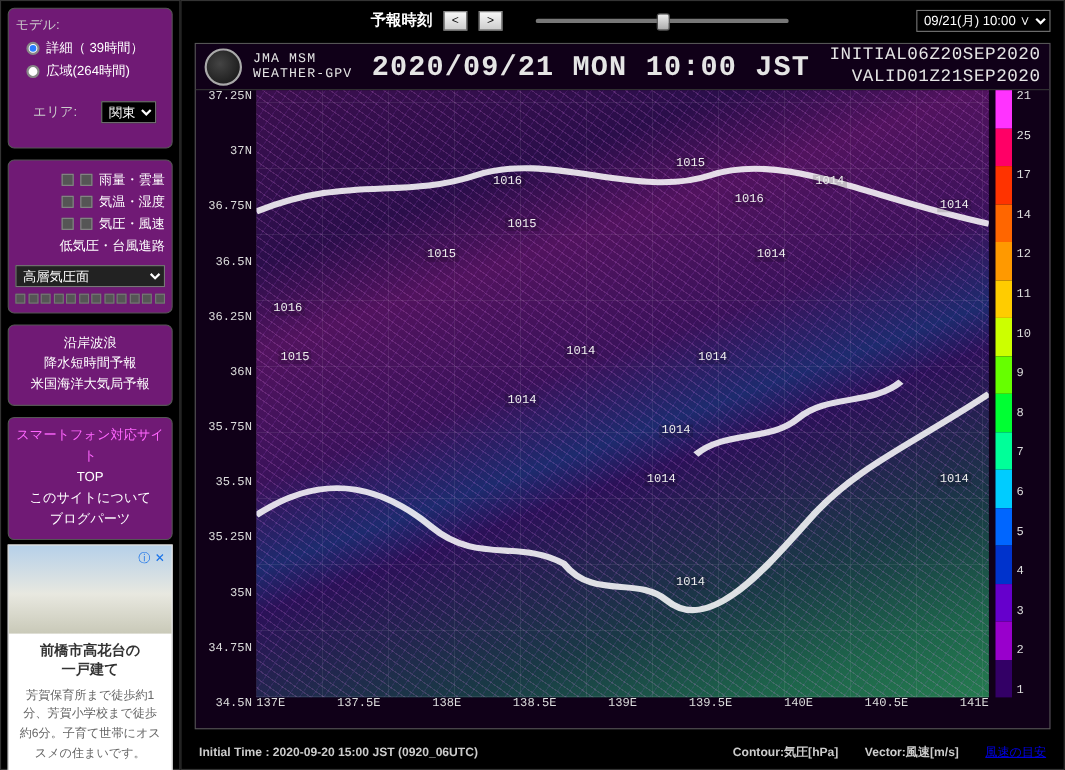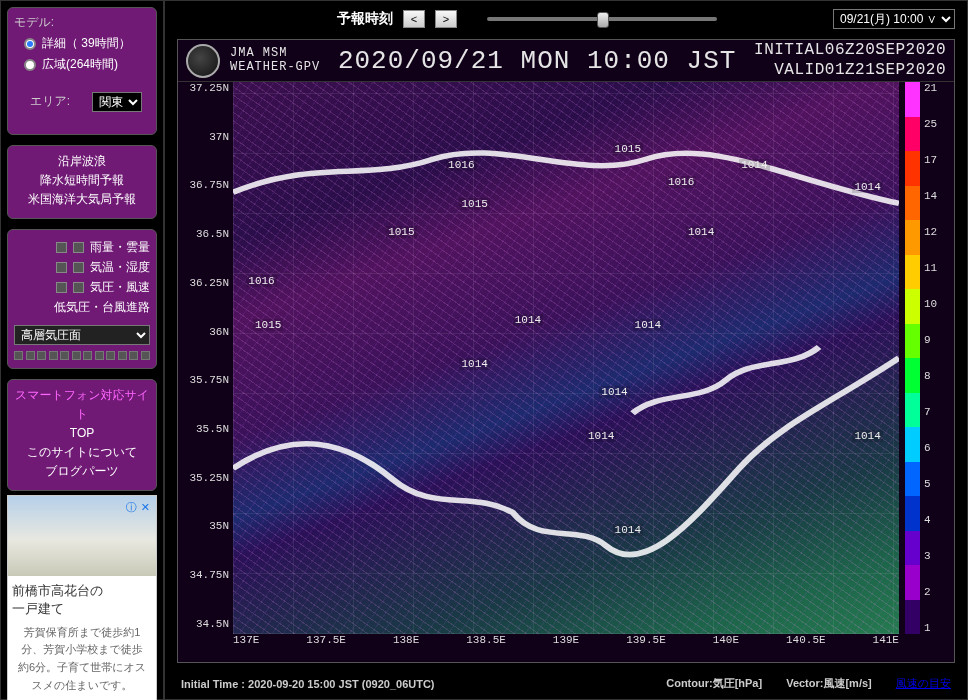--- a/index.html
+++ b/index.html
@@ -39,7 +39,7 @@
 .map-header { display: flex; align-items: center; height: 42px; padding: 2px 8px; font-family: "Courier New", monospace; color: #e5e5e5; gap: 10px; border-bottom: 1px solid #333; }
 .jma-logo { width: 34px; height: 34px; border: 2px solid #aaa; border-radius: 50%; position: relative; background: radial-gradient(circle at 40% 40%, #444, #111); }
 .jma-text { font-size: 12px; line-height: 1.1; letter-spacing: 1px; }
-.map-date { flex: 1; text-align: center; font-size: 26px; letter-spacing: 1px; font-weight: 400; }
+.map-date { flex: 1; text-align: center; font-size: 26px; letter-spacing: 1px; font-weight: 700; }
 .init-valid { font-size: 16px; line-height: 1.2; text-align: right; letter-spacing: 0.5px; }
 .plot { position: absolute; top: 42px; left: 55px; right: 55px; bottom: 28px; background: linear-gradient(160deg, #3b0f4e 0%, #2a0e4a 20%, #51135e 30%, #3a125a 45%, #1d2b6e 55%, #2b1158 60%, #193a45 78%, #1d644a 90%, #257a4f 100%); overflow: hidden; }
 .plot::before, .plot::after { content: ""; position: absolute; inset: 0; }

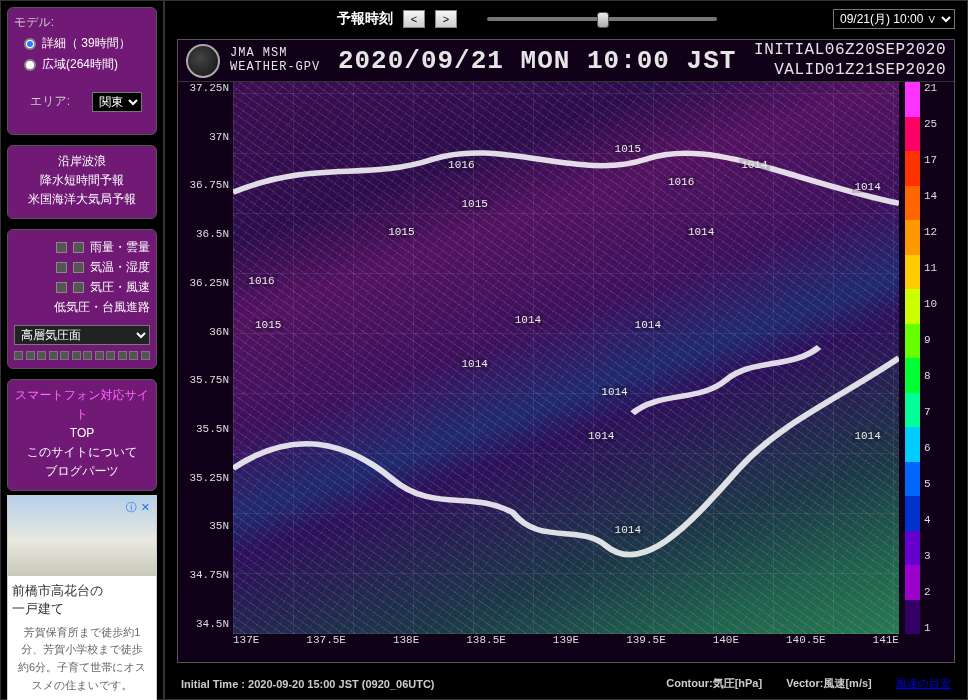--- a/index.html
+++ b/index.html
@@ -45,7 +45,7 @@
 .plot::before, .plot::after { content: ""; position: absolute; inset: 0; }
 .plot::before { background-image: repeating-linear-gradient(35deg, rgba(255,150,255,0.16) 0 1px, transparent 1px 7px), repeating-linear-gradient(-55deg, rgba(200,100,255,0.10) 0 1px, transparent 1px 9px); }
 .plot::after { background-image: repeating-linear-gradient(0deg, rgba(255,255,255,0.08) 0 1px, transparent 1px 60px), repeating-linear-gradient(90deg, rgba(255,255,255,0.08) 0 1px, transparent 1px 60px); }
-.yaxis { position: absolute; top: 42px; left: 0; width: 55px; bottom: 32px; display: flex; flex-direction: column; justify-content: space-between; font-family: "Courier New", monospace; font-size: 11px; color: #ddd; text-align: right; padding: 0 4px; }
+.yaxis { position: absolute; top: 42px; left: 0; width: 55px; bottom: 16px; display: flex; flex-direction: column; justify-content: space-between; font-family: "Courier New", monospace; font-size: 11px; color: #ddd; text-align: right; padding: 0 4px; }
 .xaxis { position: absolute; left: 55px; right: 55px; bottom: 10px; height: 18px; display: flex; justify-content: space-between; font-family: "Courier New", monospace; font-size: 11px; color: #ddd; }
 .cbar { position: absolute; top: 42px; right: 34px; width: 15px; bottom: 28px; display: flex; flex-direction: column; }
 .cbar > div { flex: 1; }

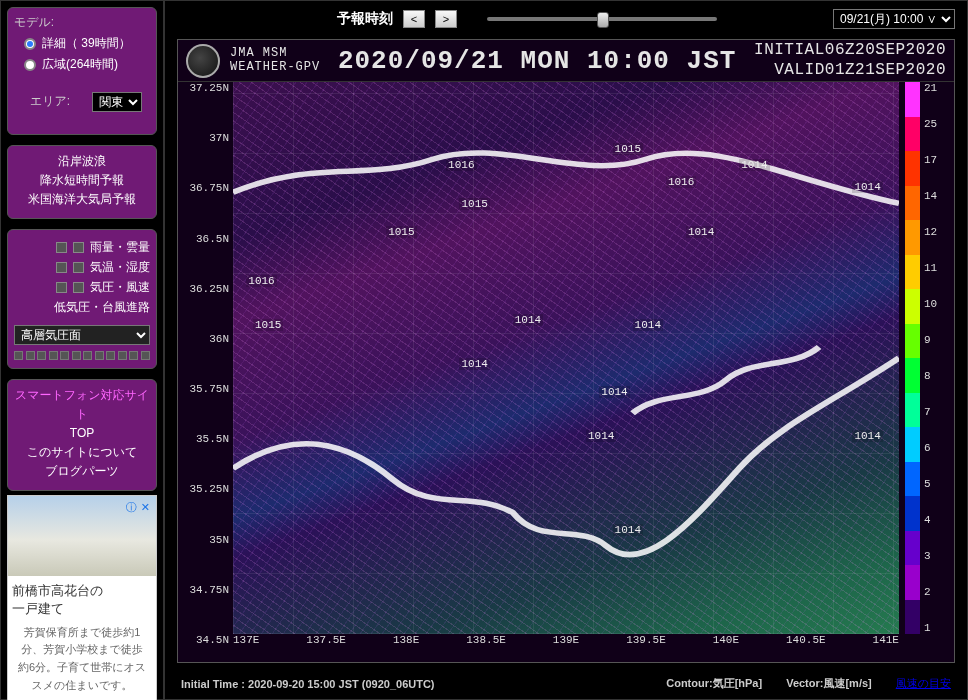--- a/index.html
+++ b/index.html
@@ -76,46 +76,46 @@
     </div>
   </div>
 
+  <div class="panel">
+    <div class="layer-row">
+        <span class="chk"></span>
+        <span class="chk"></span>
+        <span>雨量・雲量</span>
+      </div>
+    <div class="layer-row">
+        <span class="chk"></span>
+        <span class="chk"></span>
+        <span>気温・湿度</span>
+      </div>
+    <div class="layer-row">
+        <span class="chk"></span>
+        <span class="chk"></span>
+        <span>気圧・風速</span>
+      </div>
+    <div class="layer-row">
+        <span>低気圧・台風進路</span>
+      </div>
+    <select class="grey-select" style="margin-top:6px"><option>高層気圧面</option></select>
+    <div class="palette">
+        <span></span>
+        <span></span>
+        <span></span>
+        <span></span>
+        <span></span>
+        <span></span>
+        <span></span>
+        <span></span>
+        <span></span>
+        <span></span>
+        <span></span>
+        <span></span>
+      </div>
+  </div>
+
   <div class="panel links">
     <a href="#">沿岸波浪</a><br>
     <a href="#">降水短時間予報</a><br>
     <a href="#">米国海洋大気局予報</a>
-  </div>
-
-  <div class="panel">
-    <div class="layer-row">
-        <span class="chk"></span>
-        <span class="chk"></span>
-        <span>雨量・雲量</span>
-      </div>
-    <div class="layer-row">
-        <span class="chk"></span>
-        <span class="chk"></span>
-        <span>気温・湿度</span>
-      </div>
-    <div class="layer-row">
-        <span class="chk"></span>
-        <span class="chk"></span>
-        <span>気圧・風速</span>
-      </div>
-    <div class="layer-row">
-        <span>低気圧・台風進路</span>
-      </div>
-    <select class="grey-select" style="margin-top:6px"><option>高層気圧面</option></select>
-    <div class="palette">
-        <span></span>
-        <span></span>
-        <span></span>
-        <span></span>
-        <span></span>
-        <span></span>
-        <span></span>
-        <span></span>
-        <span></span>
-        <span></span>
-        <span></span>
-        <span></span>
-      </div>
   </div>
 
   <div class="panel links pink">

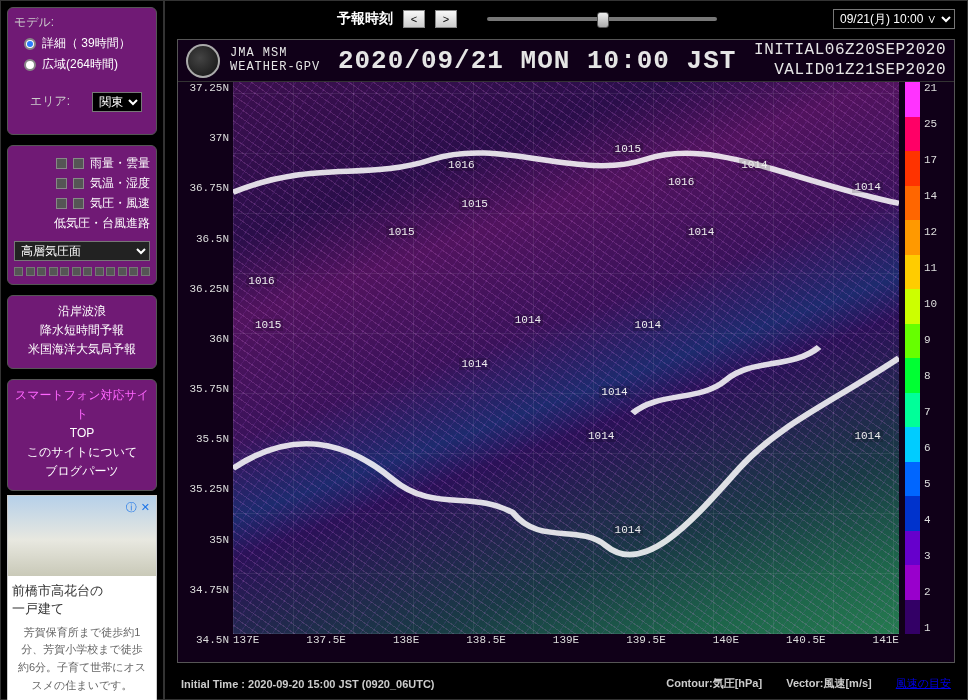--- a/index.html
+++ b/index.html
@@ -24,7 +24,7 @@
 .ad { background: #fff; color: #333; border: 1px solid #ccc; font-size: 11px; }
 .ad-hero { height: 80px; background: linear-gradient(180deg,#b6d0e9,#e8e8e0 55%,#c9c9b8); position: relative; }
 .ad-info { position: absolute; top: 4px; right: 6px; color: #1a73e8; font-size: 11px; display:flex; gap:4px; align-items:center;}
-.ad-title { font-weight: normal; font-size: 13px; padding: 6px 4px 2px; line-height: 1.4; }
+.ad-title { text-align: center; font-weight: bold; font-size: 13px; padding: 6px 4px 2px; line-height: 1.4; }
 .ad-body { padding: 4px 8px 6px; text-align: center; line-height: 1.6; color: #666; }
 .ad-arrow { width: 30px; height: 30px; border-radius: 50%; background: #222; color: #fff; margin: 4px auto 6px; display: flex; align-items: center; justify-content: center; font-size: 14px; }
 .main { flex: 1; background: #000; border: 1px solid #333; position: relative; }

